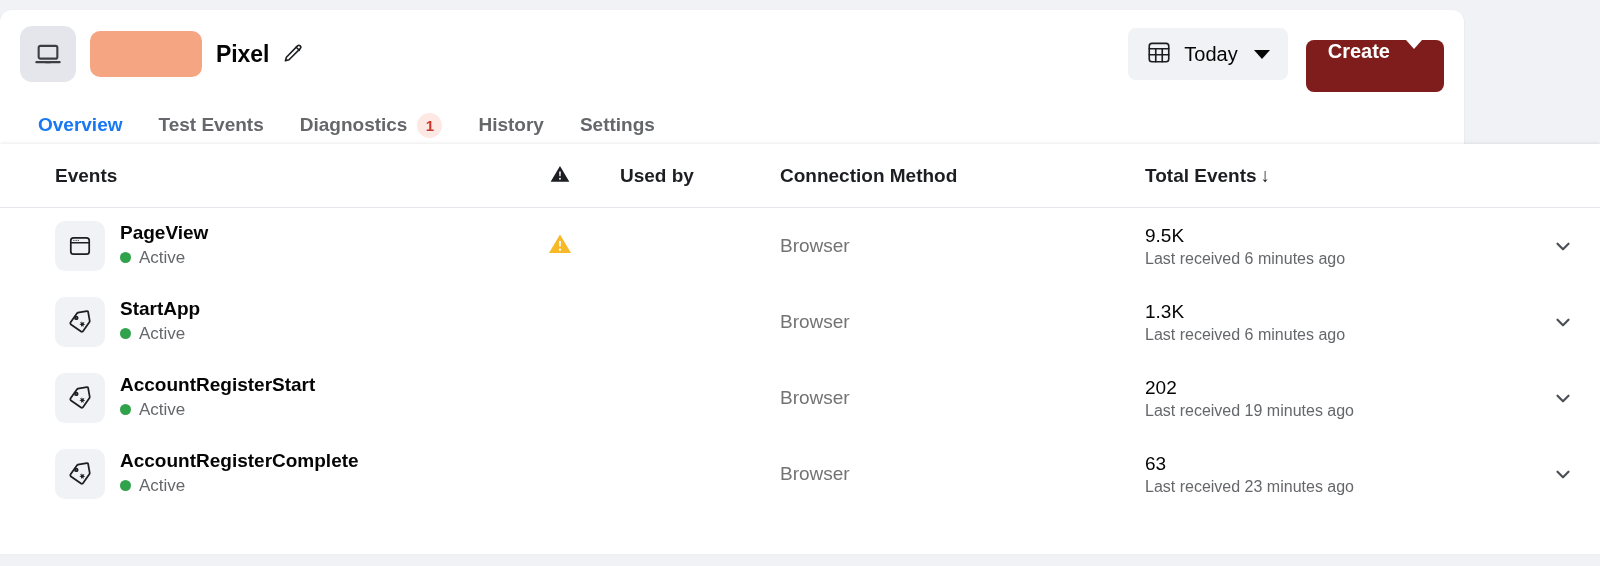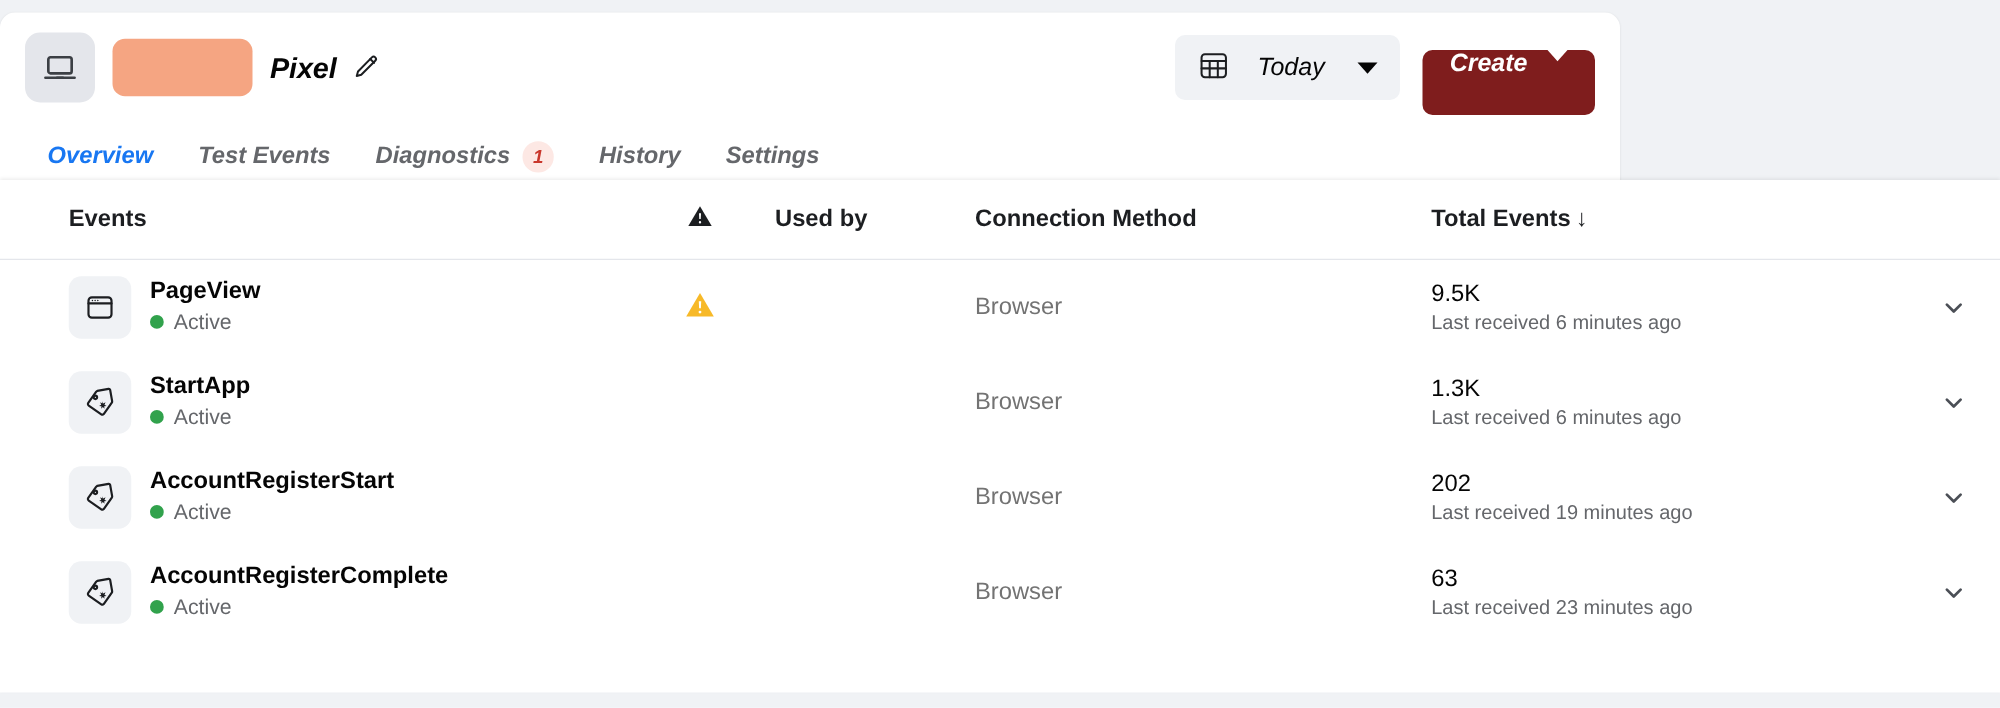--- a/index.html
+++ b/index.html
@@ -22,12 +22,11 @@
     position: absolute;
     left: 0;
     top: 10px;
-    width: 1296px;
+    width: 1464px;
     background: #ffffff;
     border-top-left-radius: 12px;
     border-top-right-radius: 12px;
     box-shadow: 0 1px 2px rgba(0,0,0,0.10);
-    font-style: italic;
   }
   .header-top {
     display: flex;

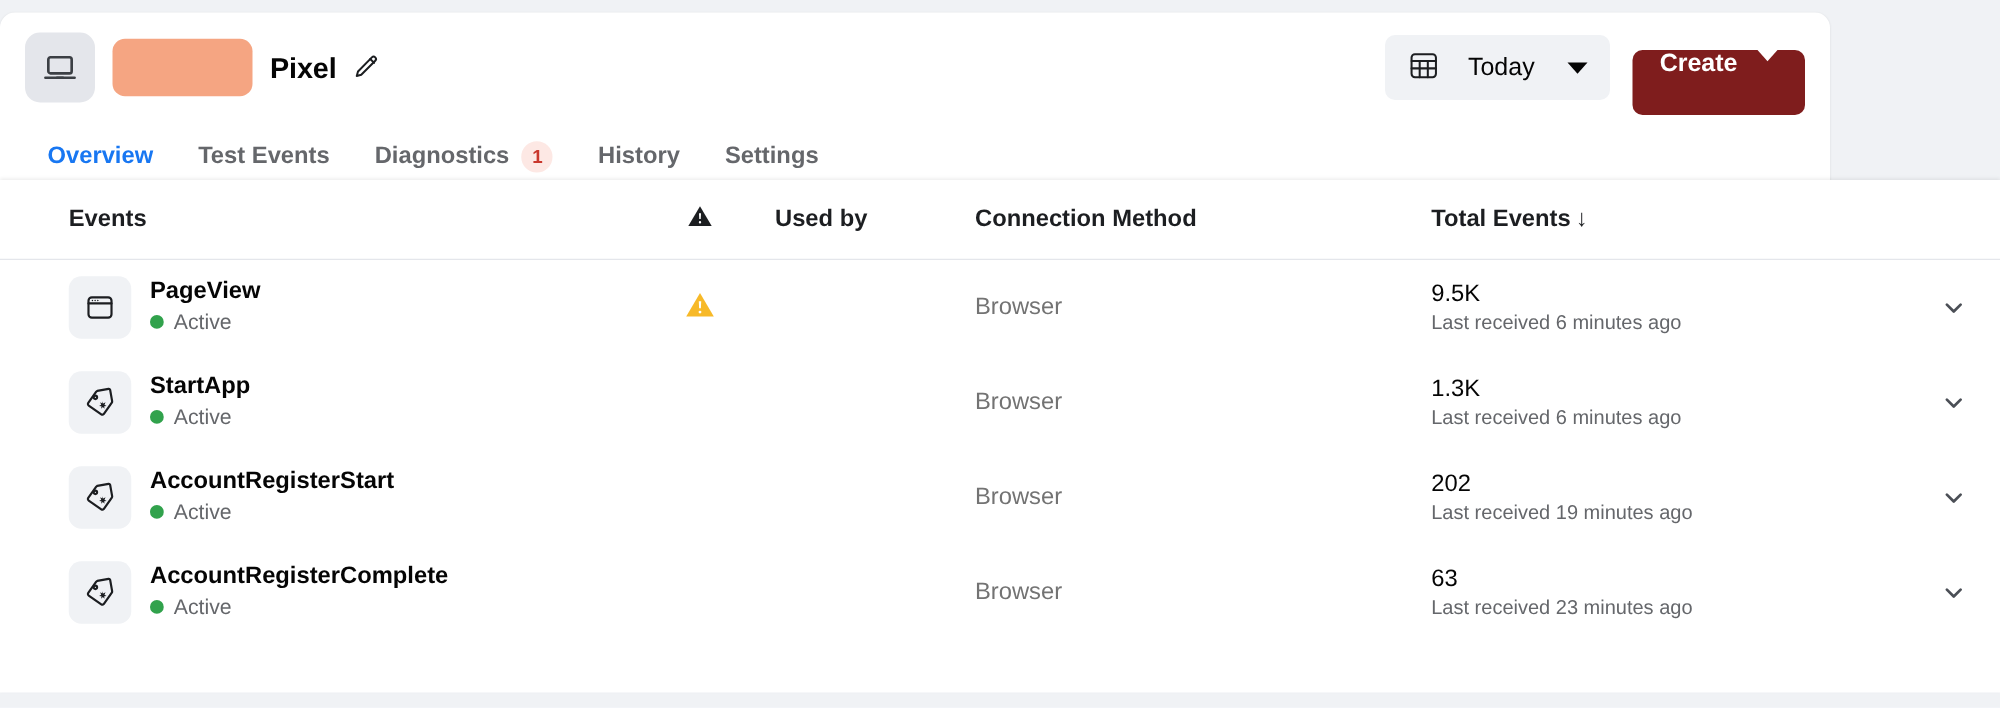--- a/index.html
+++ b/index.html
@@ -79,7 +79,6 @@
     cursor: pointer;
     margin-right: 18px;
     flex: 0 0 auto;
-    gap: 10px;
   }
   .date-button .label {
     font-size: 20px;

